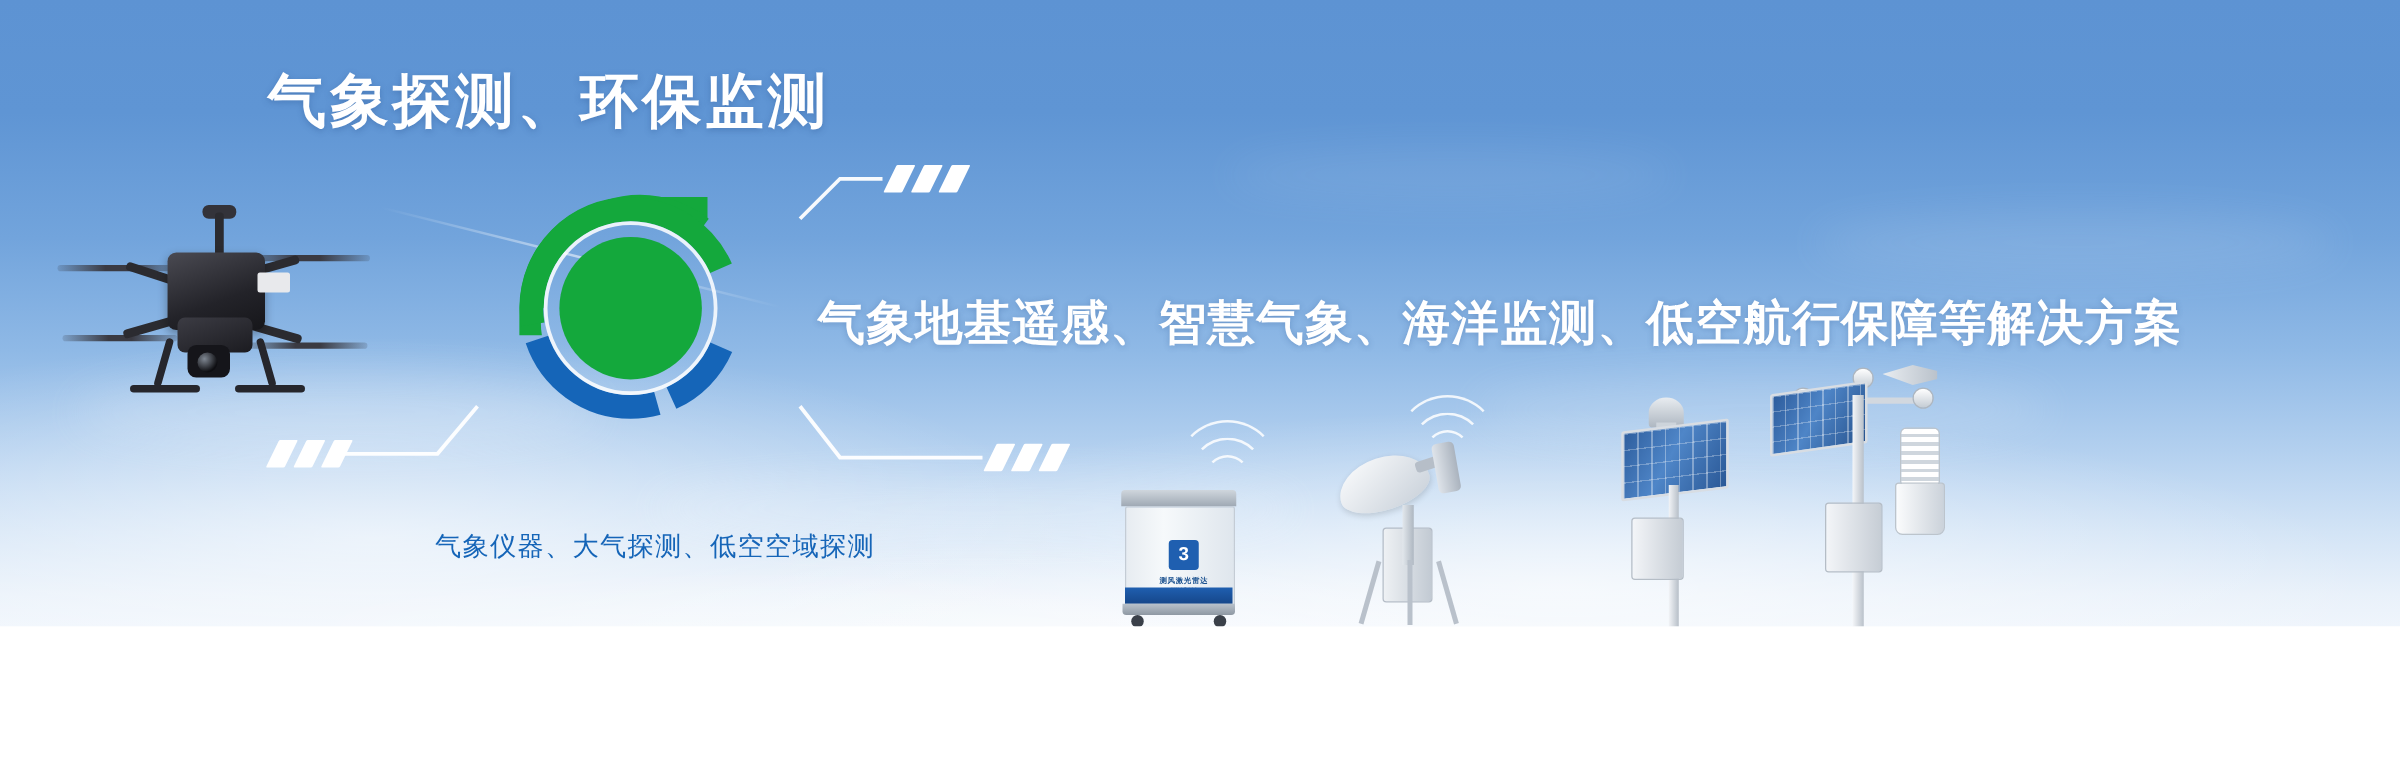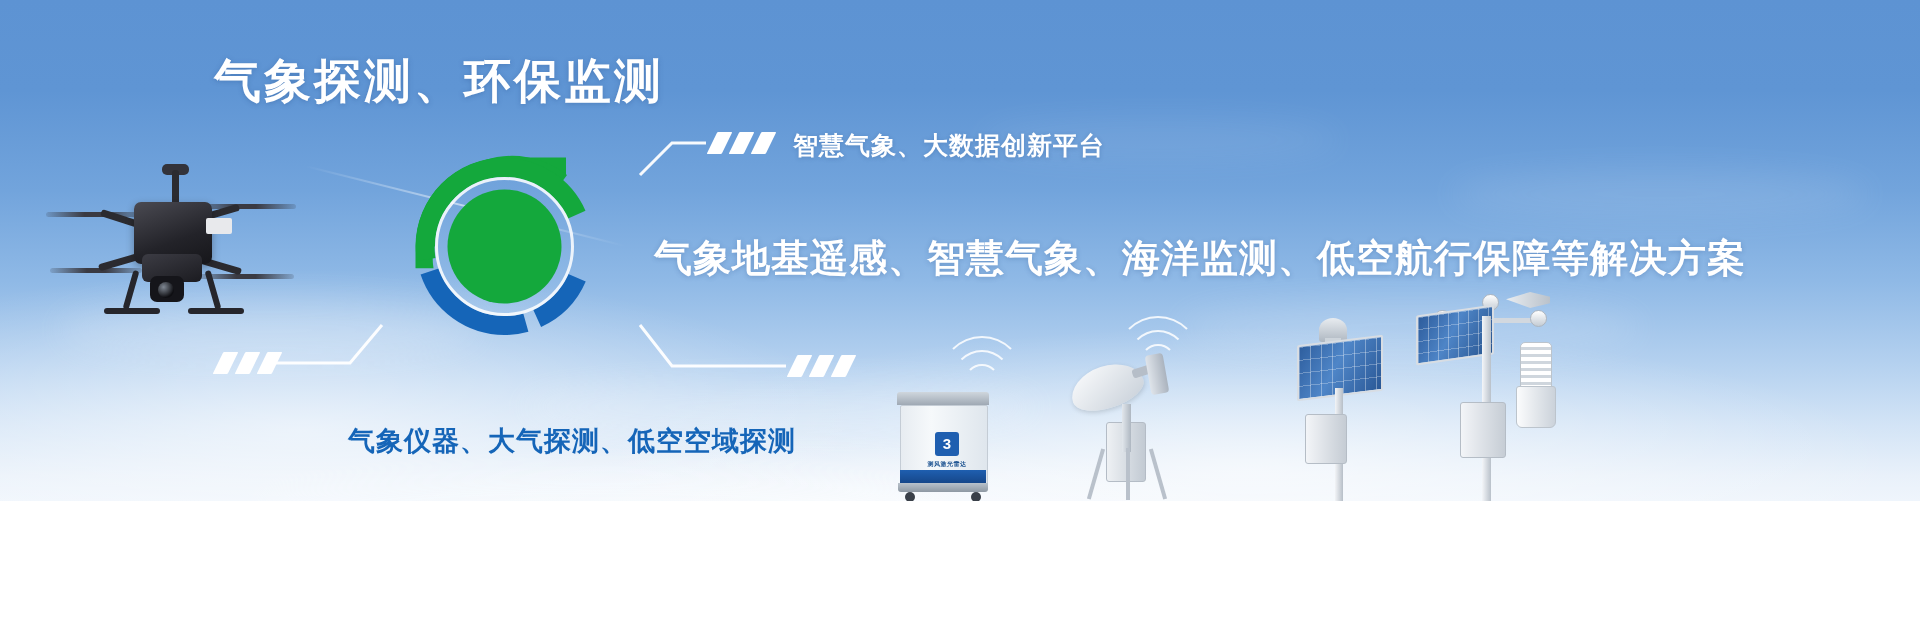--- a/index.html
+++ b/index.html
@@ -234,7 +234,6 @@
       <i></i>
   </div>
 
-  <div class="lbl lbl-top">智慧气象、大数据创新平台</div>
   <div class="lbl lbl-main">气象地基遥感、智慧气象、海洋监测、低空航行保障等解决方案</div>
   <div class="lbl lbl-bottom">气象仪器、大气探测、低空空域探测</div>
 

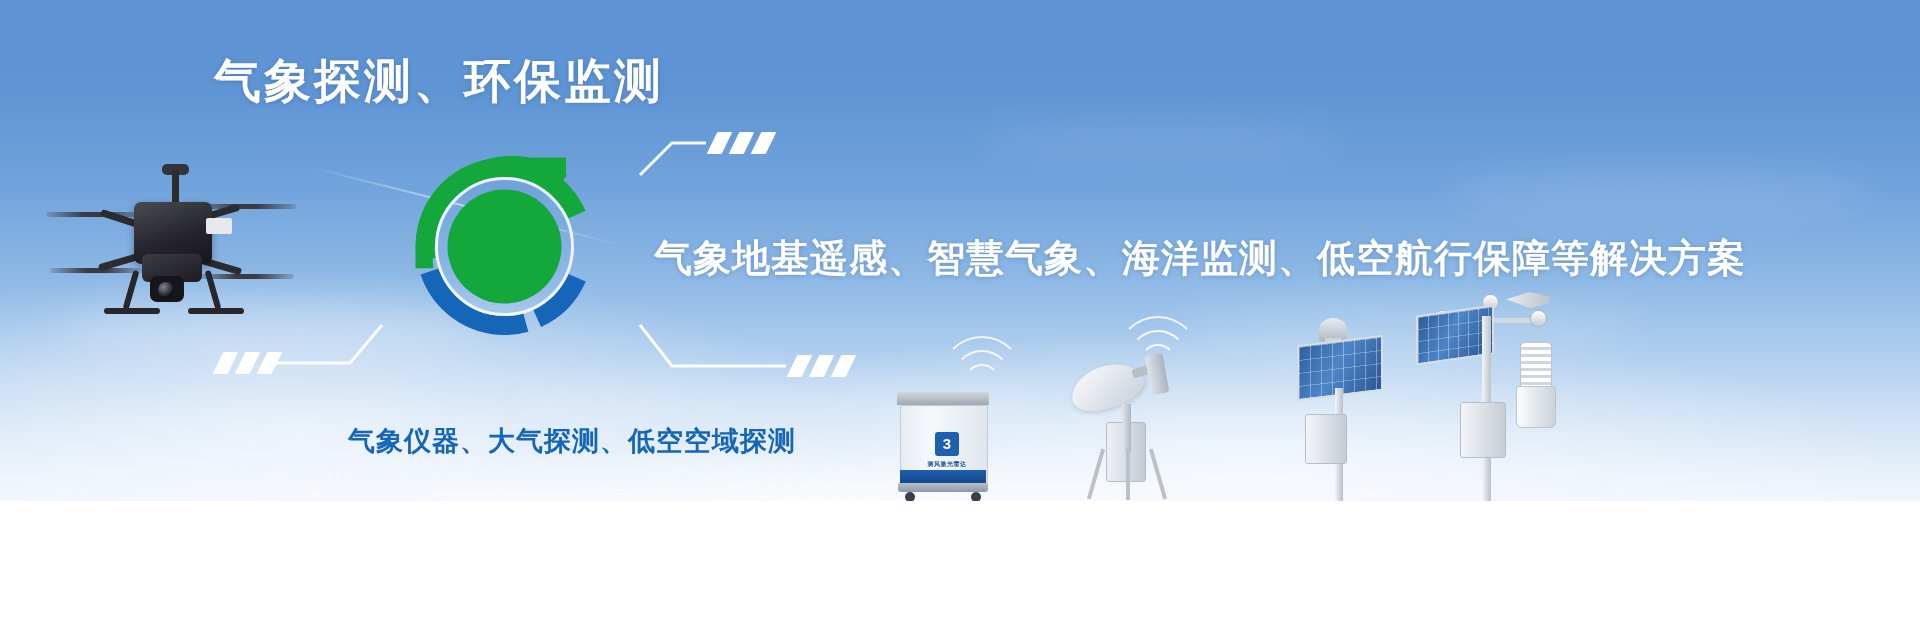--- a/index.html
+++ b/index.html
@@ -55,8 +55,8 @@
     text-shadow:0 1px 4px rgba(40,80,140,.32);}
   .lbl-main{left:654px;top:233px;font-size:38px;letter-spacing:1px;
     text-shadow:0 1px 5px rgba(40,80,140,.30);}
-  .lbl-bottom{left:348px;top:423px;font-size:27px;letter-spacing:1px;color:#1565b8;
-    font-weight:bold;}
+  .lbl-bottom{left:348px;top:423px;font-size:21px;letter-spacing:1px;color:#1565b8;
+    font-weight:normal;}
 
   
   .prop{position:absolute;}

